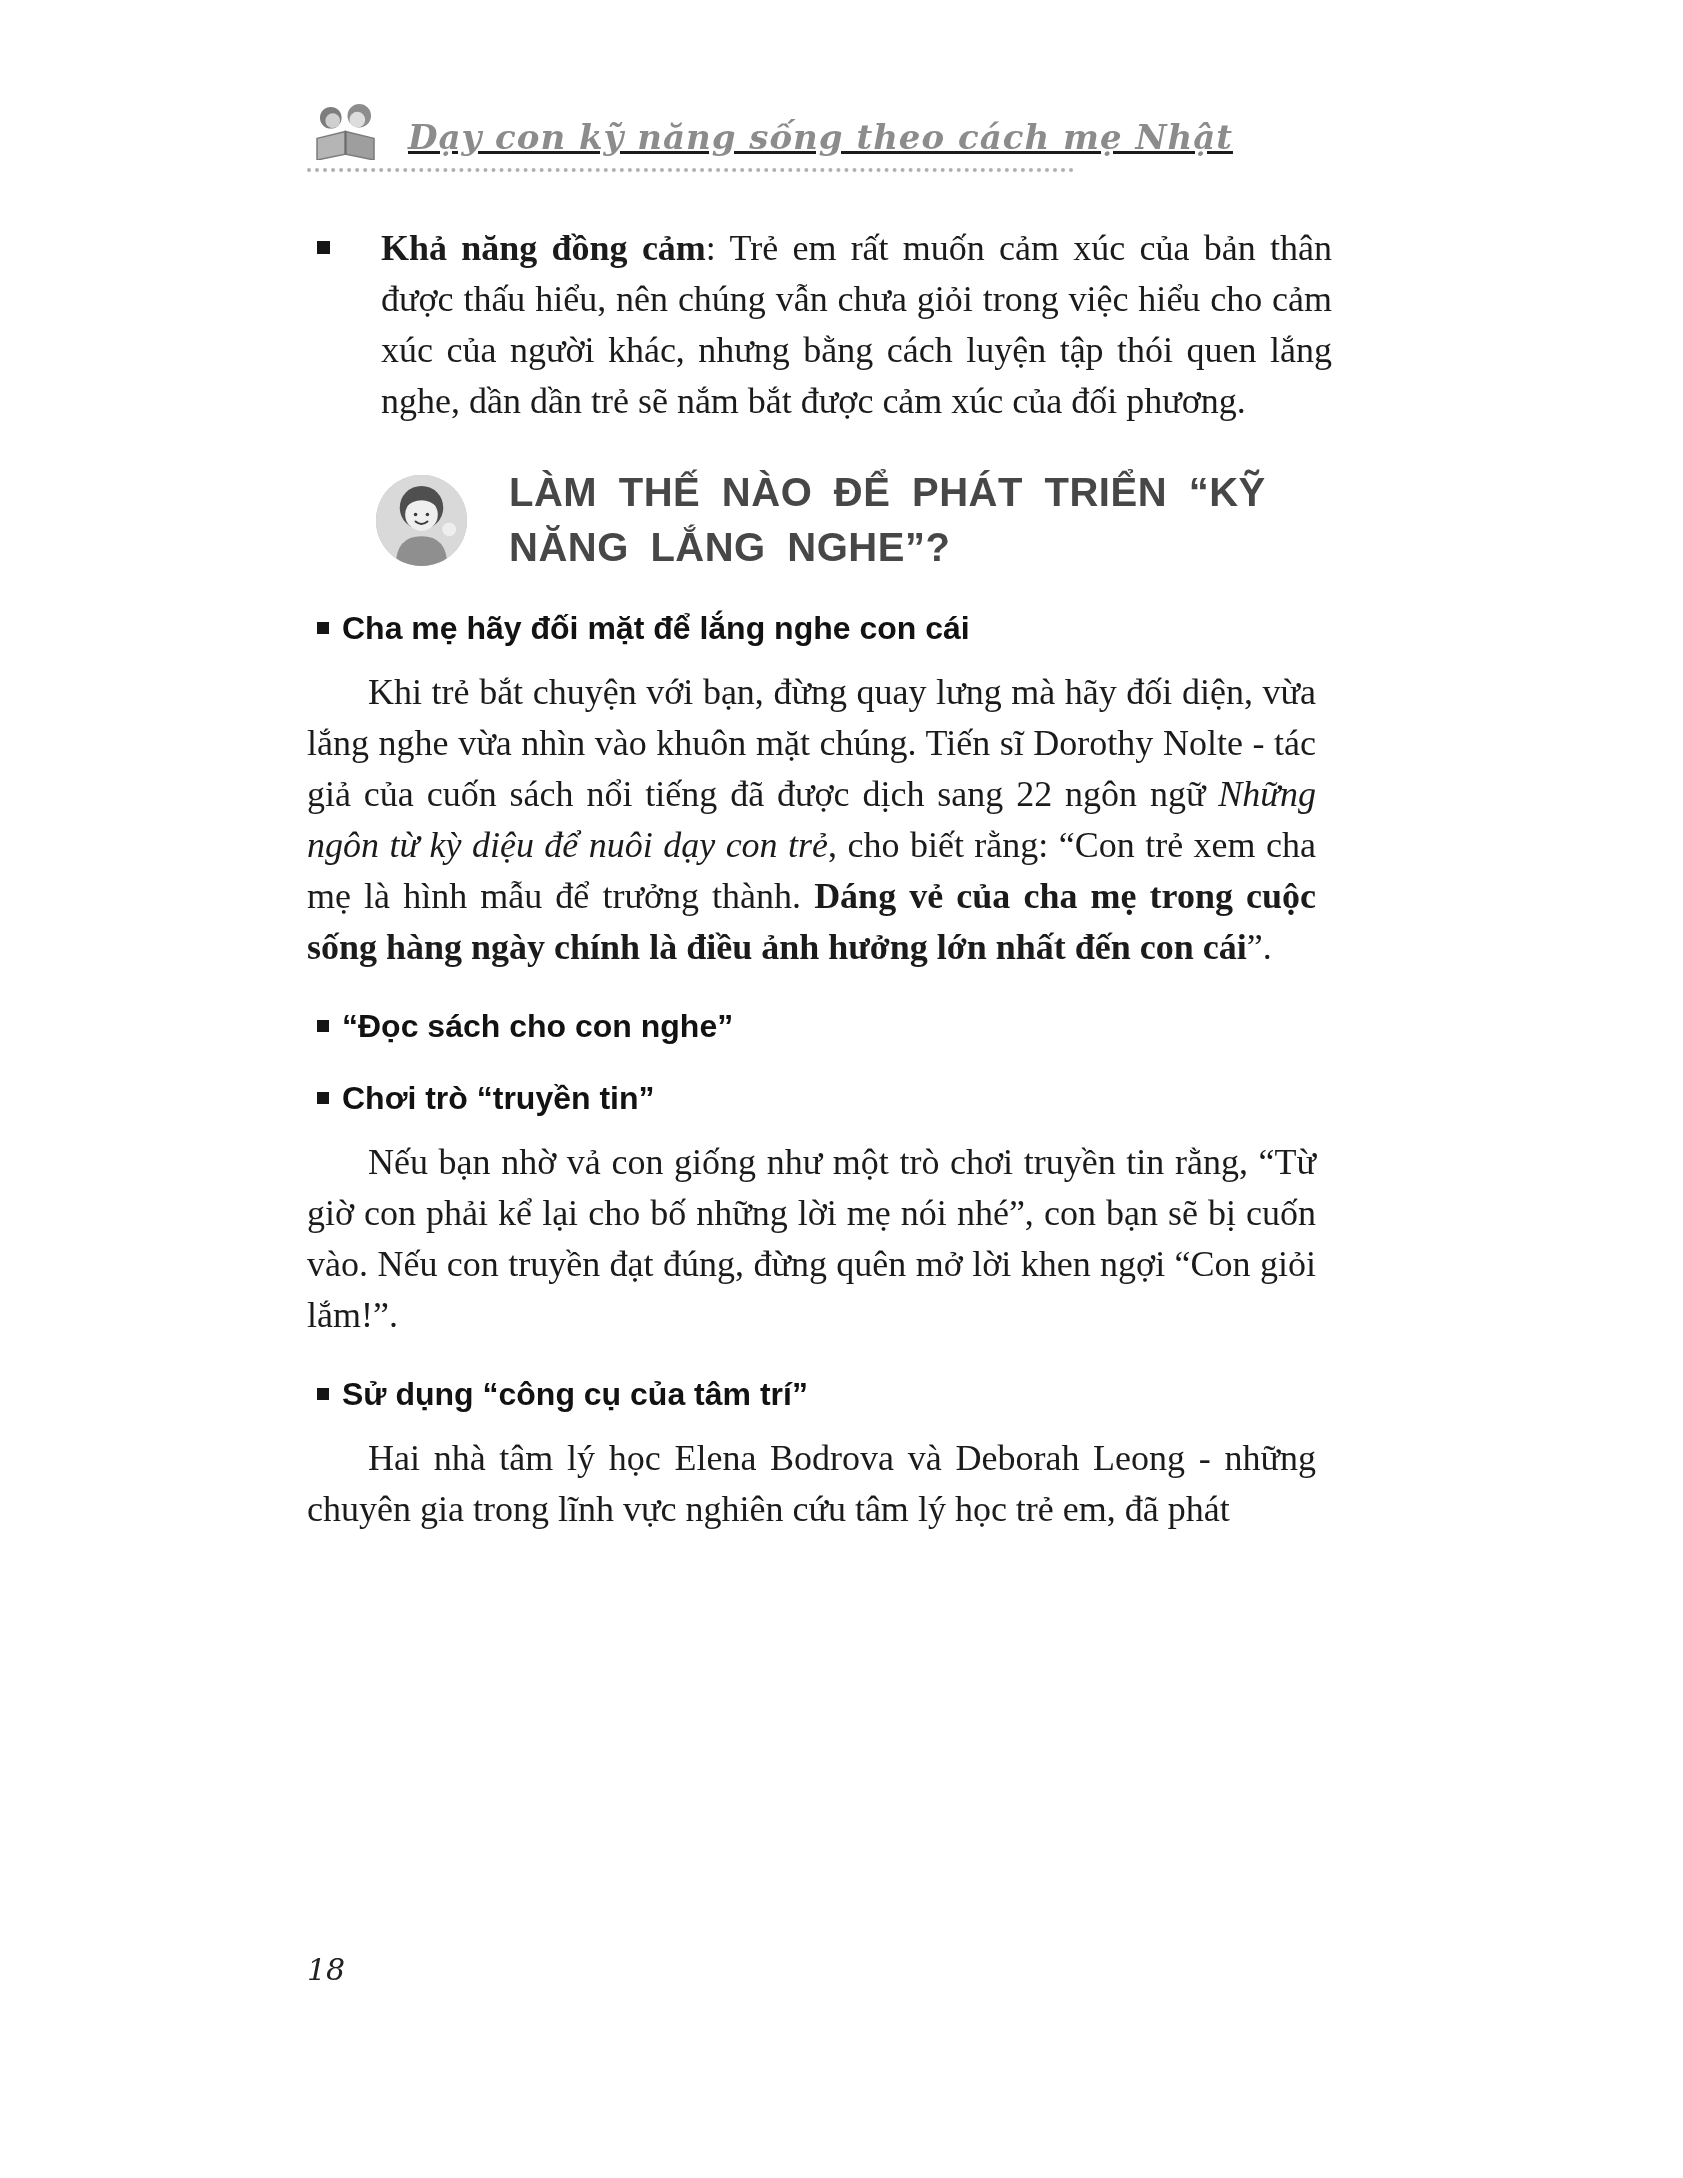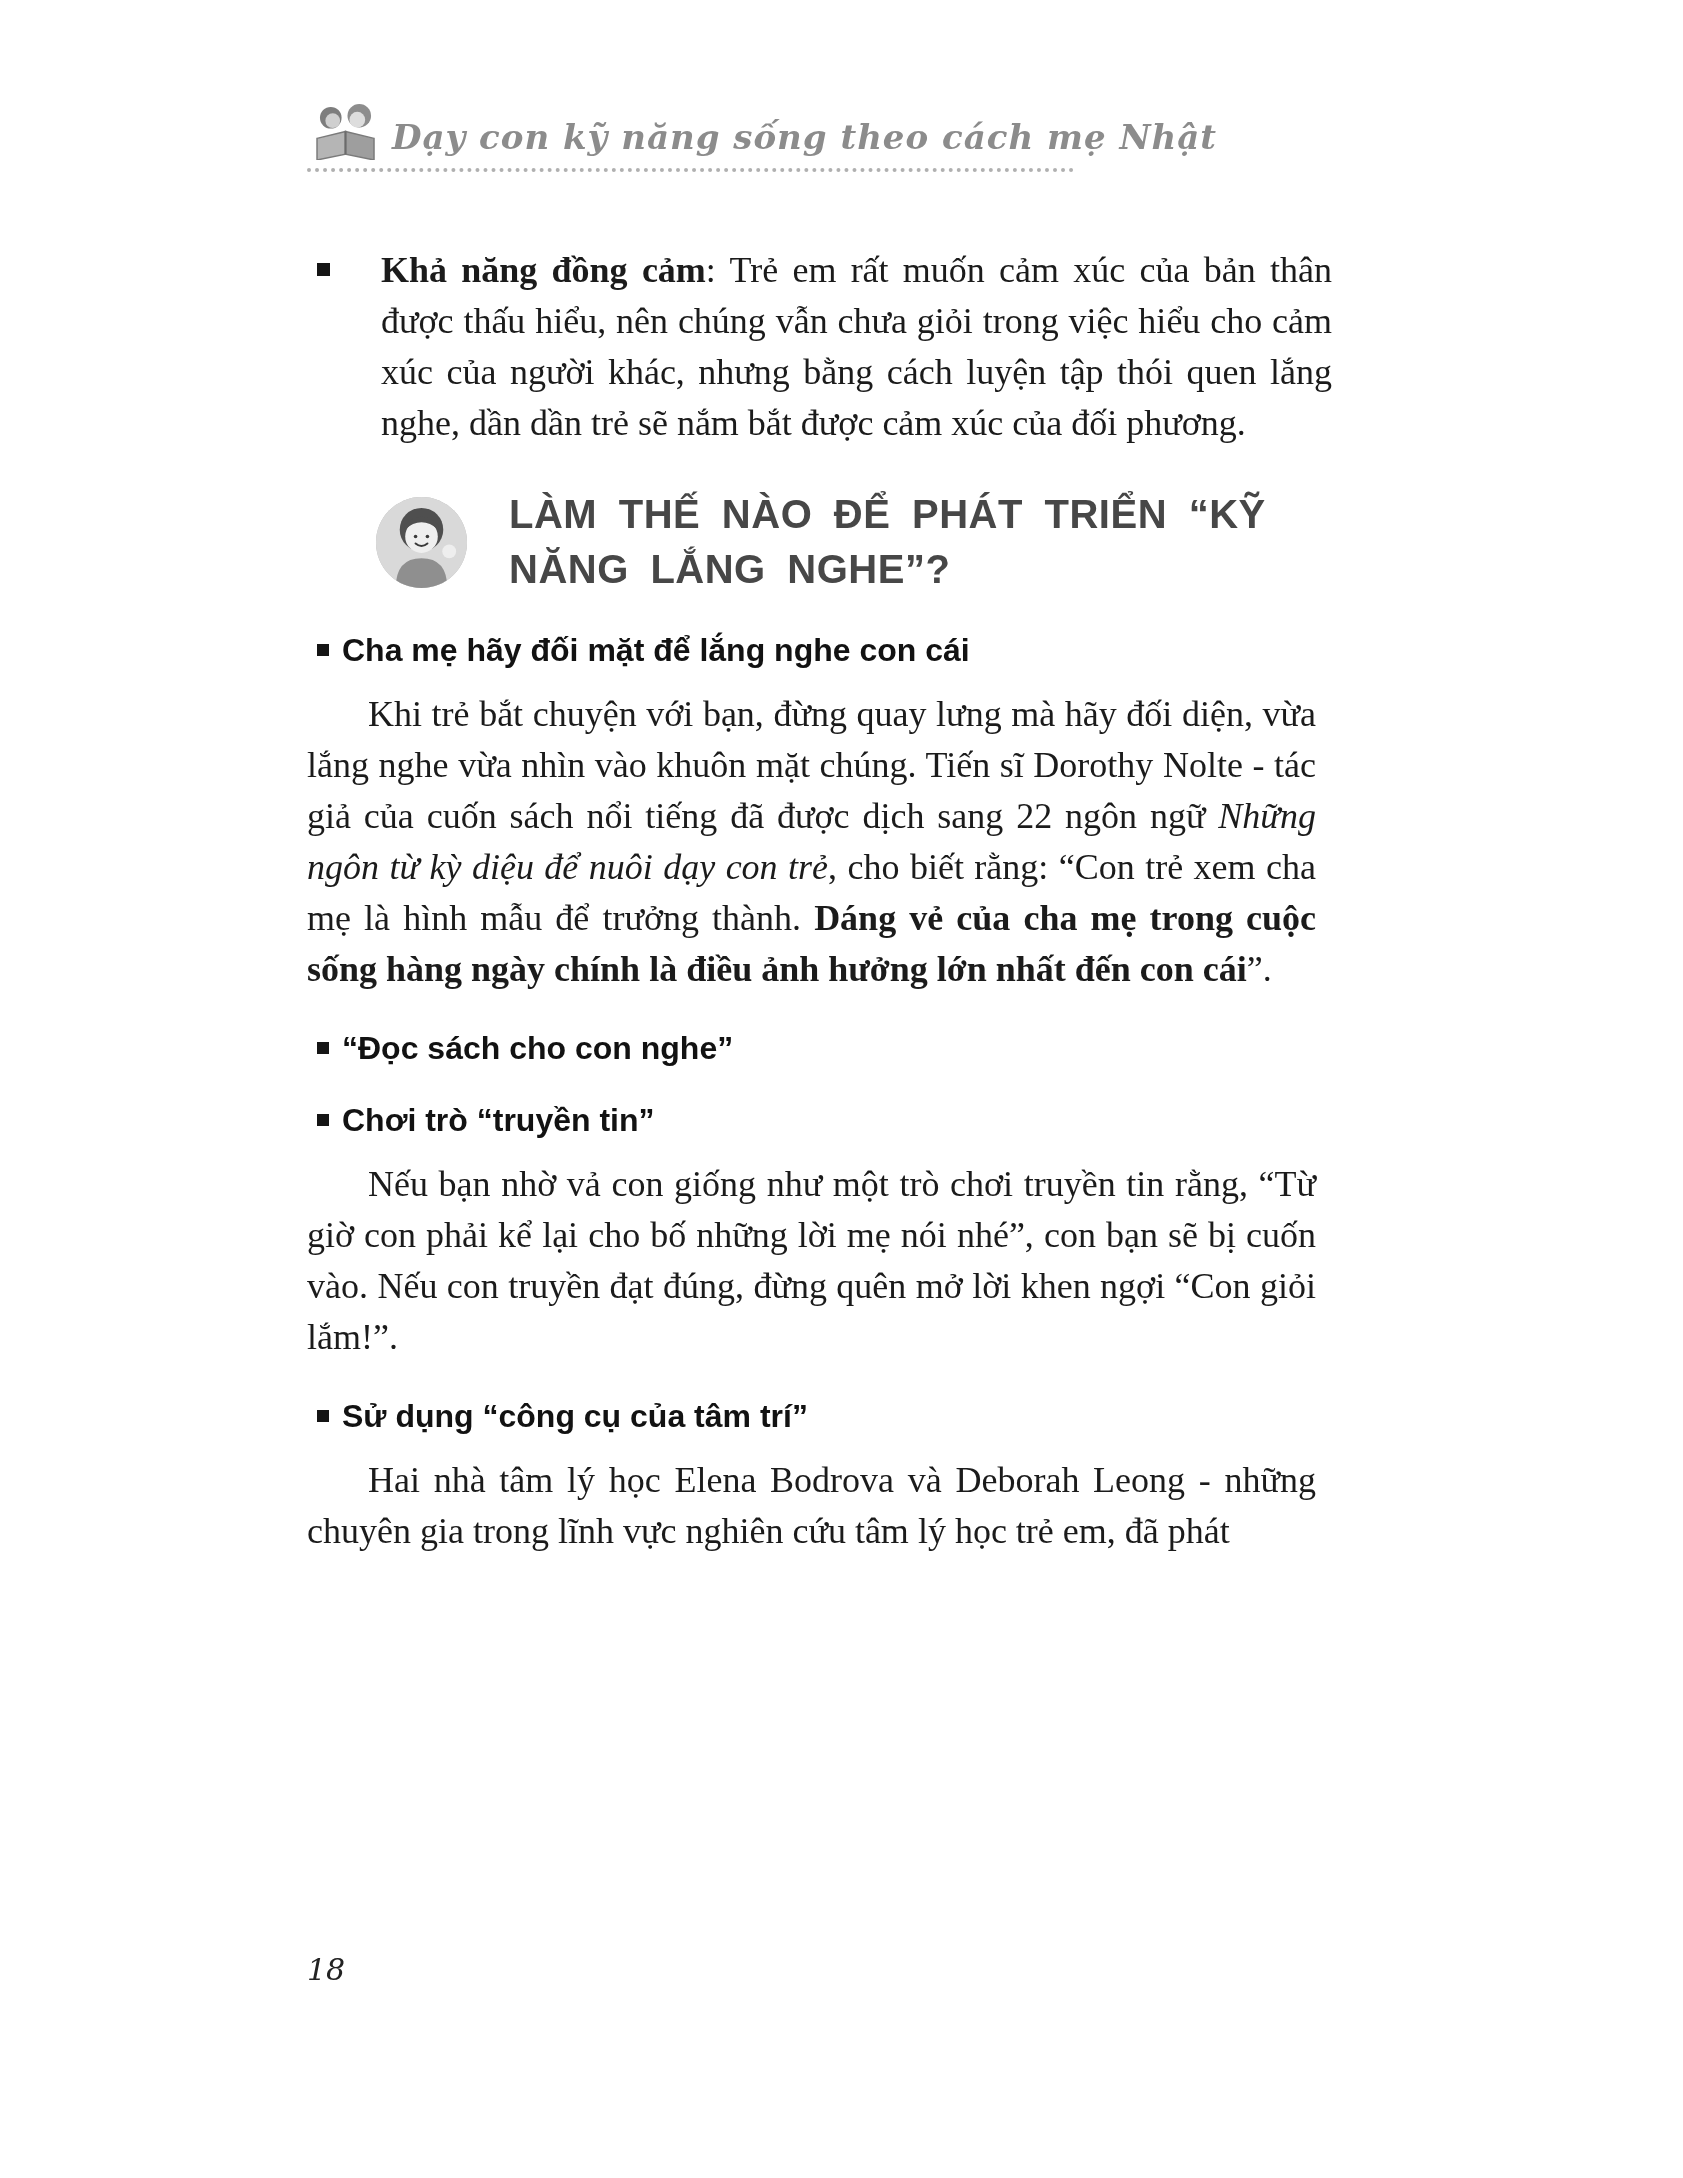--- a/index.html
+++ b/index.html
@@ -15,7 +15,7 @@
   .inner { position:absolute; left:307px; right:351px; top:0; }
 
   
-  .running-header { display:flex; align-items:flex-end; gap:6px; padding-top:103px; }
+  .running-header { display:flex; align-items:flex-end; gap:22px; padding-top:103px;text-decoration:underline; }
   .hicon { flex:0 0 auto; }
   .hicon svg { display:block; }
   .htitle {

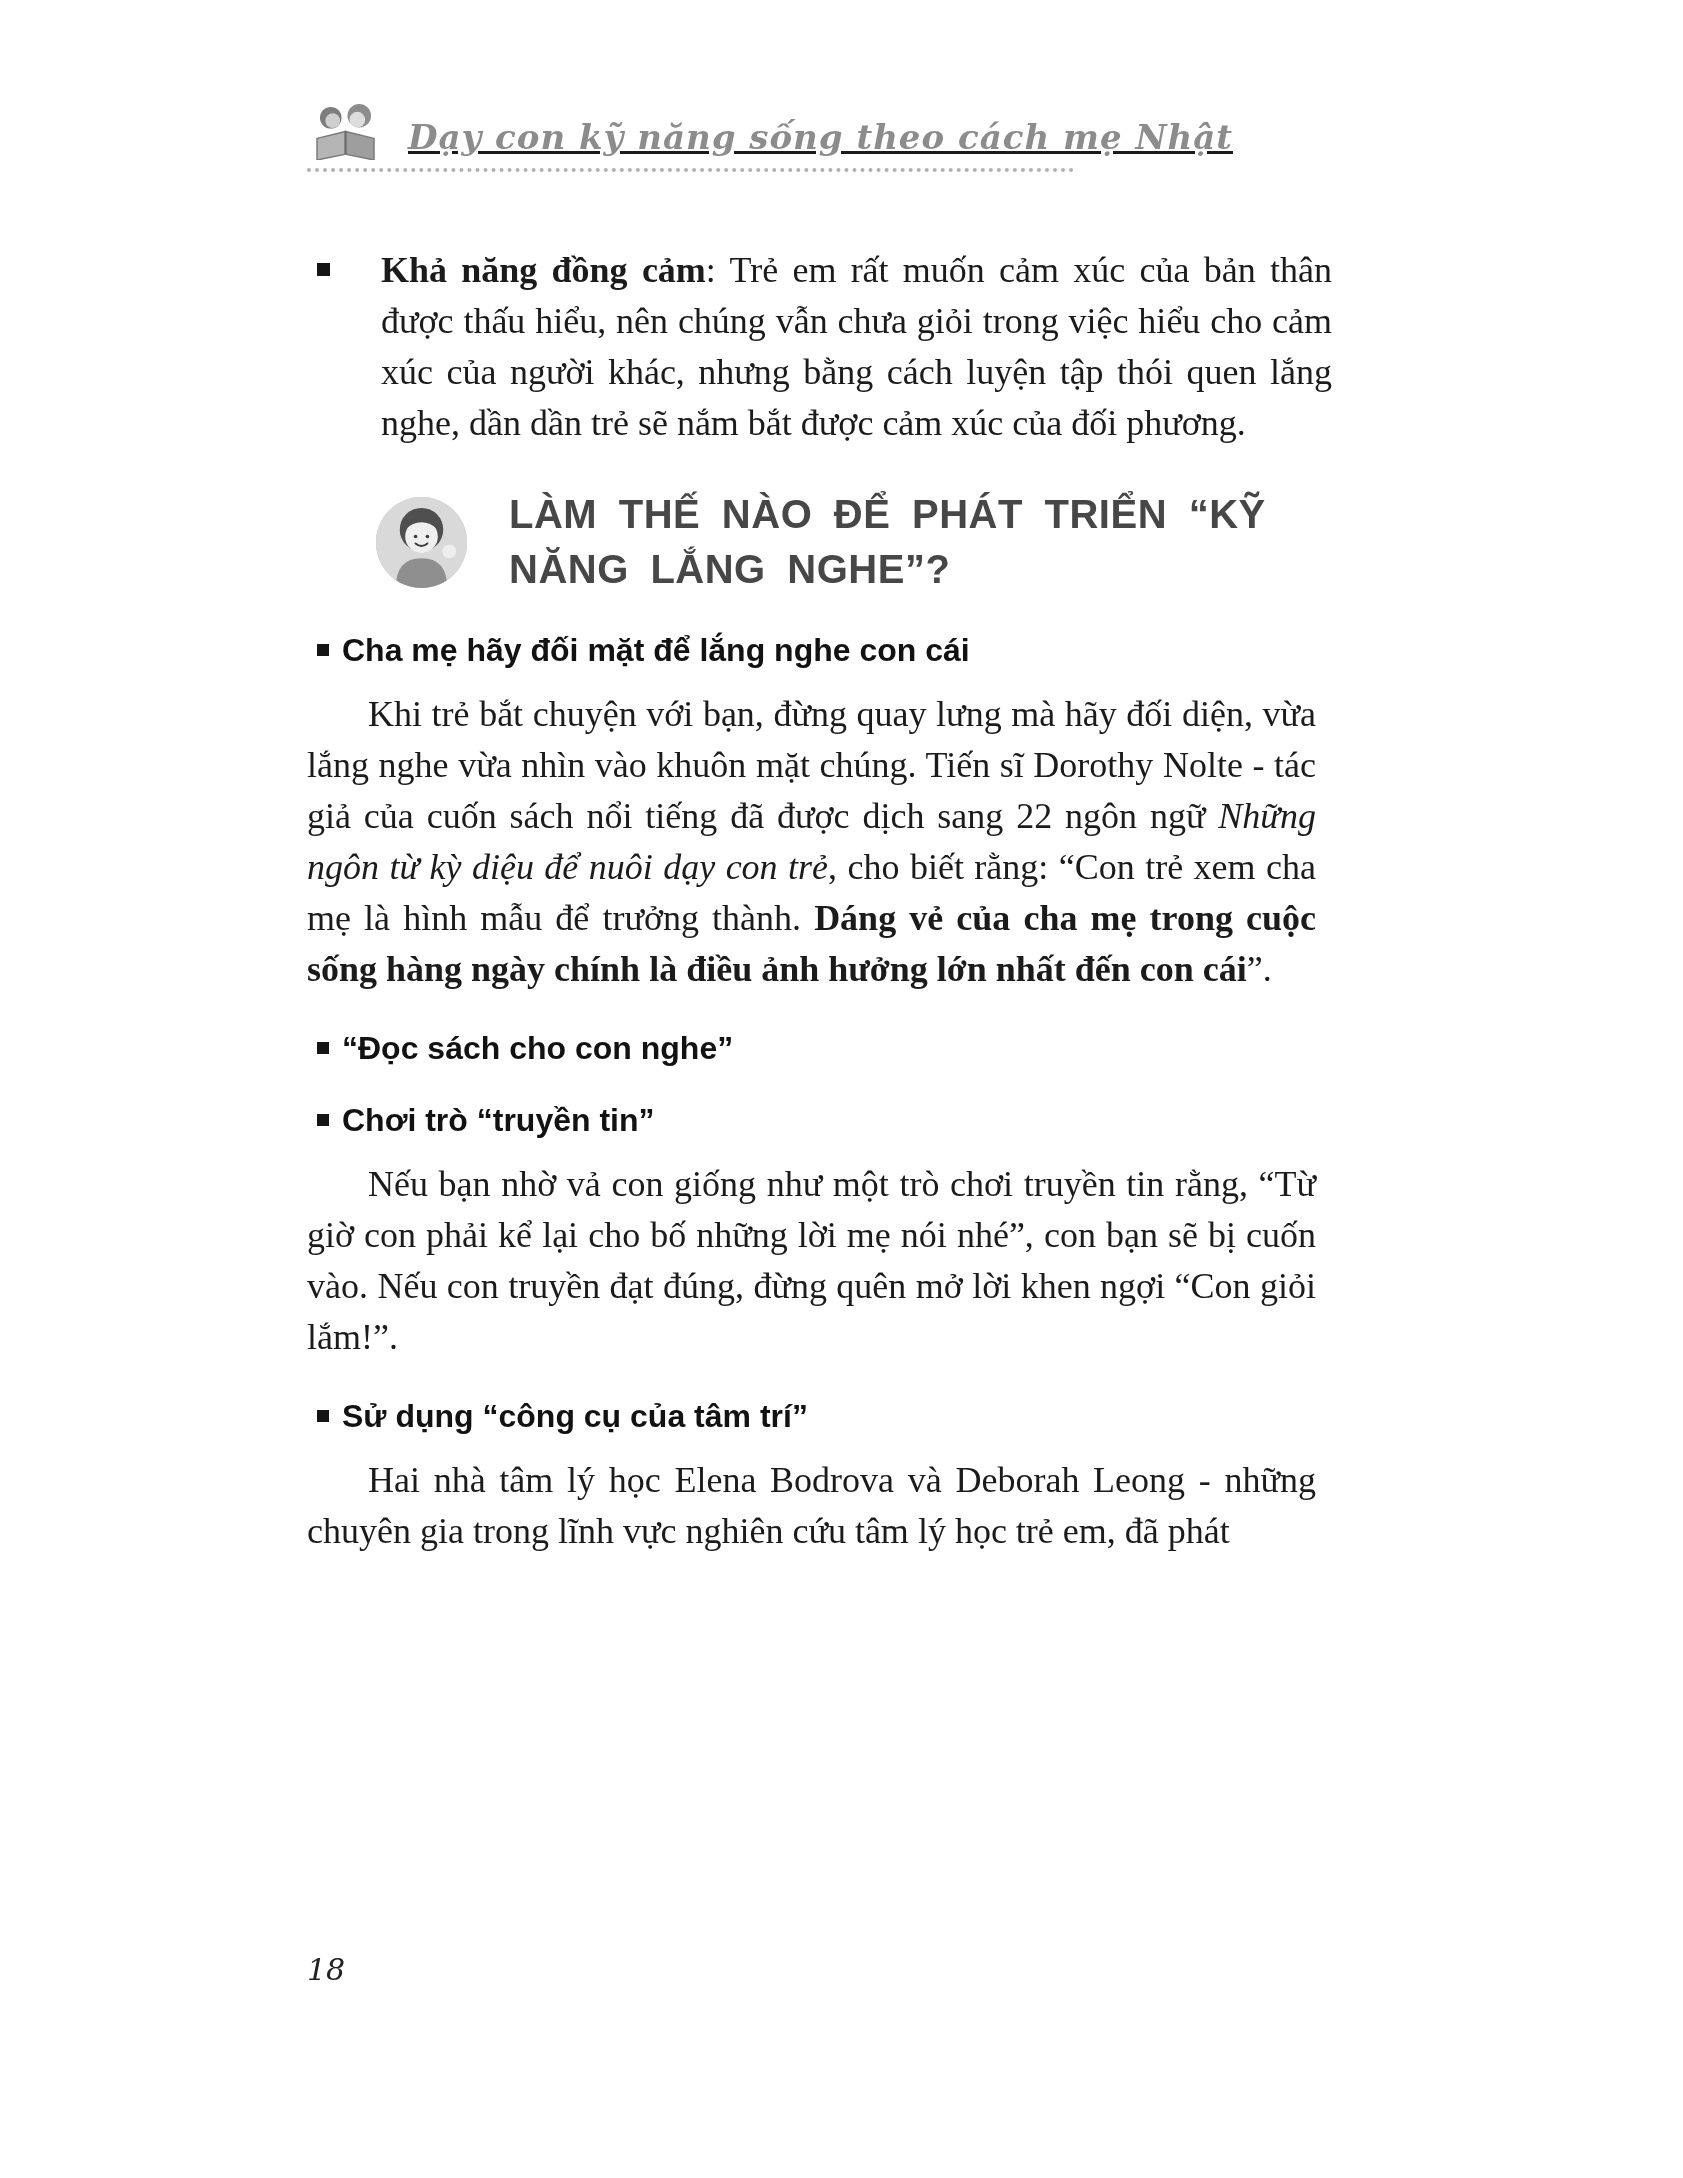--- a/index.html
+++ b/index.html
@@ -36,7 +36,7 @@
   .para.indent { text-indent:61px; }
 
   
-  .intro { display:flex; margin-top:73px; }
+  .intro { display:flex; margin-top:51px; }
   .intro .sq-bullet {
     width:13px; height:13px; background:#151515;
     flex:0 0 auto; margin:18px 51px 0 10px;

